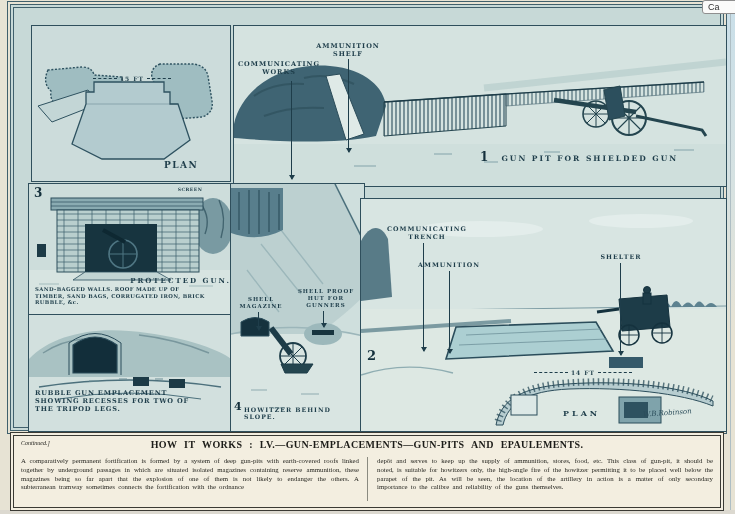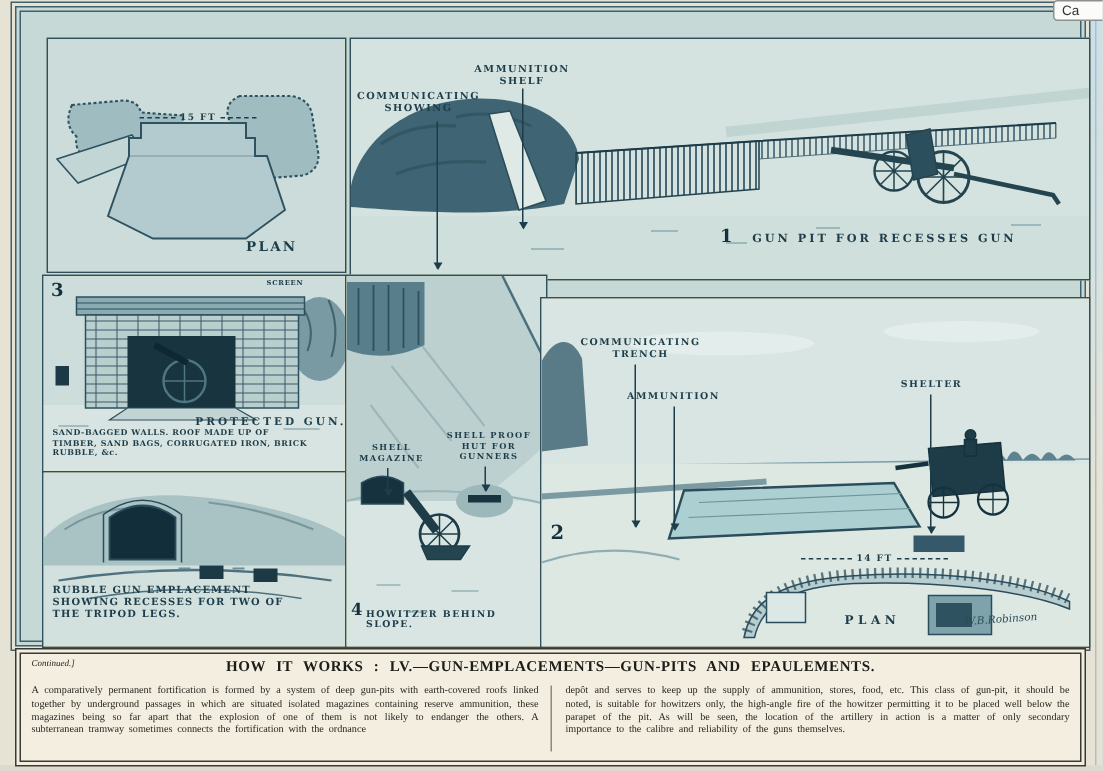--- a/index.html
+++ b/index.html
@@ -10,7 +10,7 @@
   .plate{position:absolute;left:10px;top:4px;width:712px;height:425px;background:#c7d9d7;
          border:1px solid #40606c; box-shadow:0 0 0 2px #e7e3d4, 0 0 0 3px #40606c;}
   .plate::before{content:"";position:absolute;inset:2px;border:1px solid #40606c;pointer-events:none;}
-  .panel{position:absolute;background:#fef9c3;border:1px solid #2f4f5c;overflow:hidden;}
+  .panel{position:absolute;background:#7dd3fc;border:1px solid #2f4f5c;overflow:hidden;}
   .panel svg{position:absolute;left:0;top:0;}
   
   .lbl{position:absolute;font-family:"DejaVu Serif",serif;font-weight:bold;color:#1e3d4a;

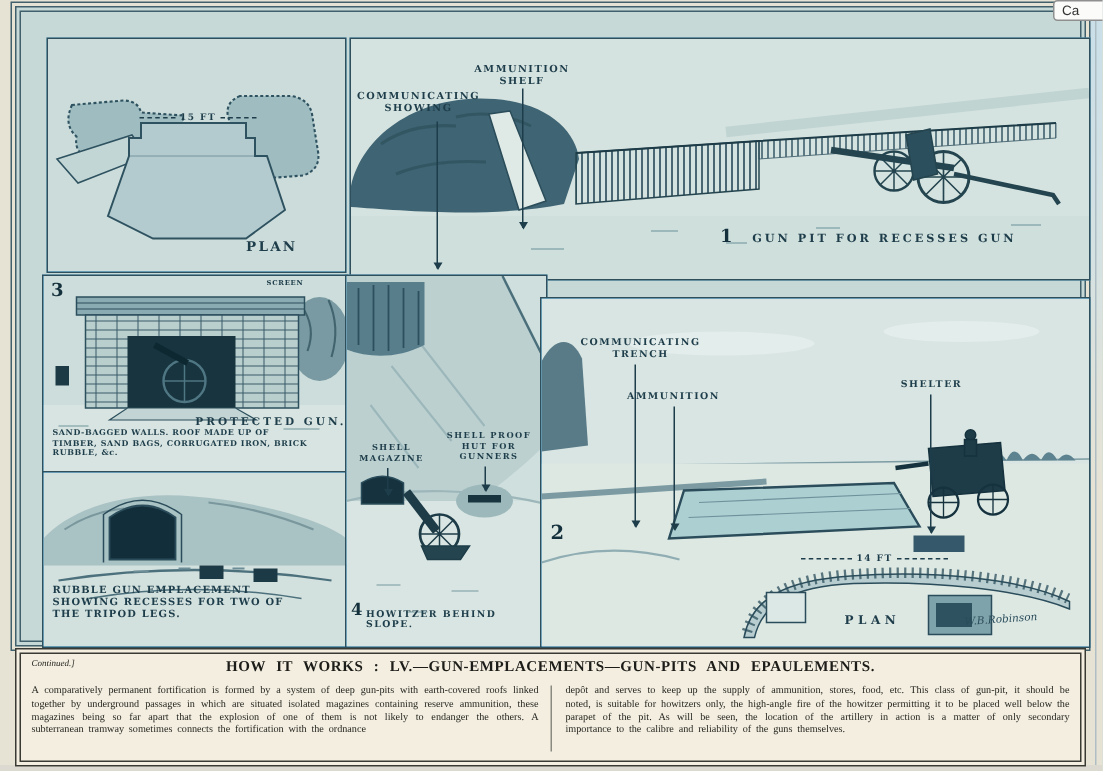--- a/index.html
+++ b/index.html
@@ -100,7 +100,7 @@
 SHELF</div>
       <div class="arr" style="left:114px;top:33px;height:93px;"></div>
       <div class="lbl" style="left:0px;top:34px;width:90px;font-size:6.5px;">COMMUNICATING
-SHOWING</div>
+WORKS</div>
       <div class="arr" style="left:57px;top:55px;height:98px;"></div>
       <div class="abs" style="left:246px;top:120px;">
         <span class="num" style="position:static;font-size:12px;">1</span>

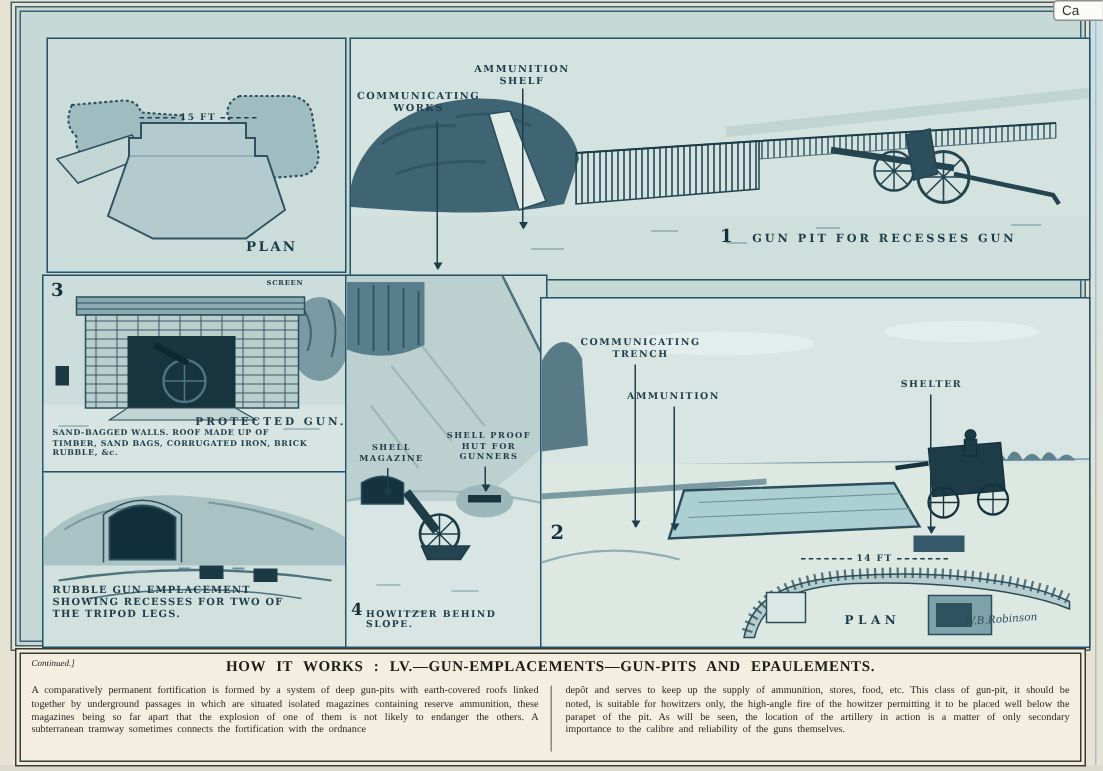--- a/index.html
+++ b/index.html
@@ -104,7 +104,7 @@
       <div class="arr" style="left:57px;top:55px;height:98px;"></div>
       <div class="abs" style="left:246px;top:120px;">
         <span class="num" style="position:static;font-size:12px;">1</span>
-        <span class="cap" style="position:static;font-size:7.5px;letter-spacing:2px;margin-left:8px;">GUN PIT FOR RECESSES GUN</span>
+        <span class="cap" style="position:static;font-size:7.5px;letter-spacing:2px;margin-left:8px;">GUN PIT FOR SHIELDED GUN</span>
       </div>
     </div>
 

